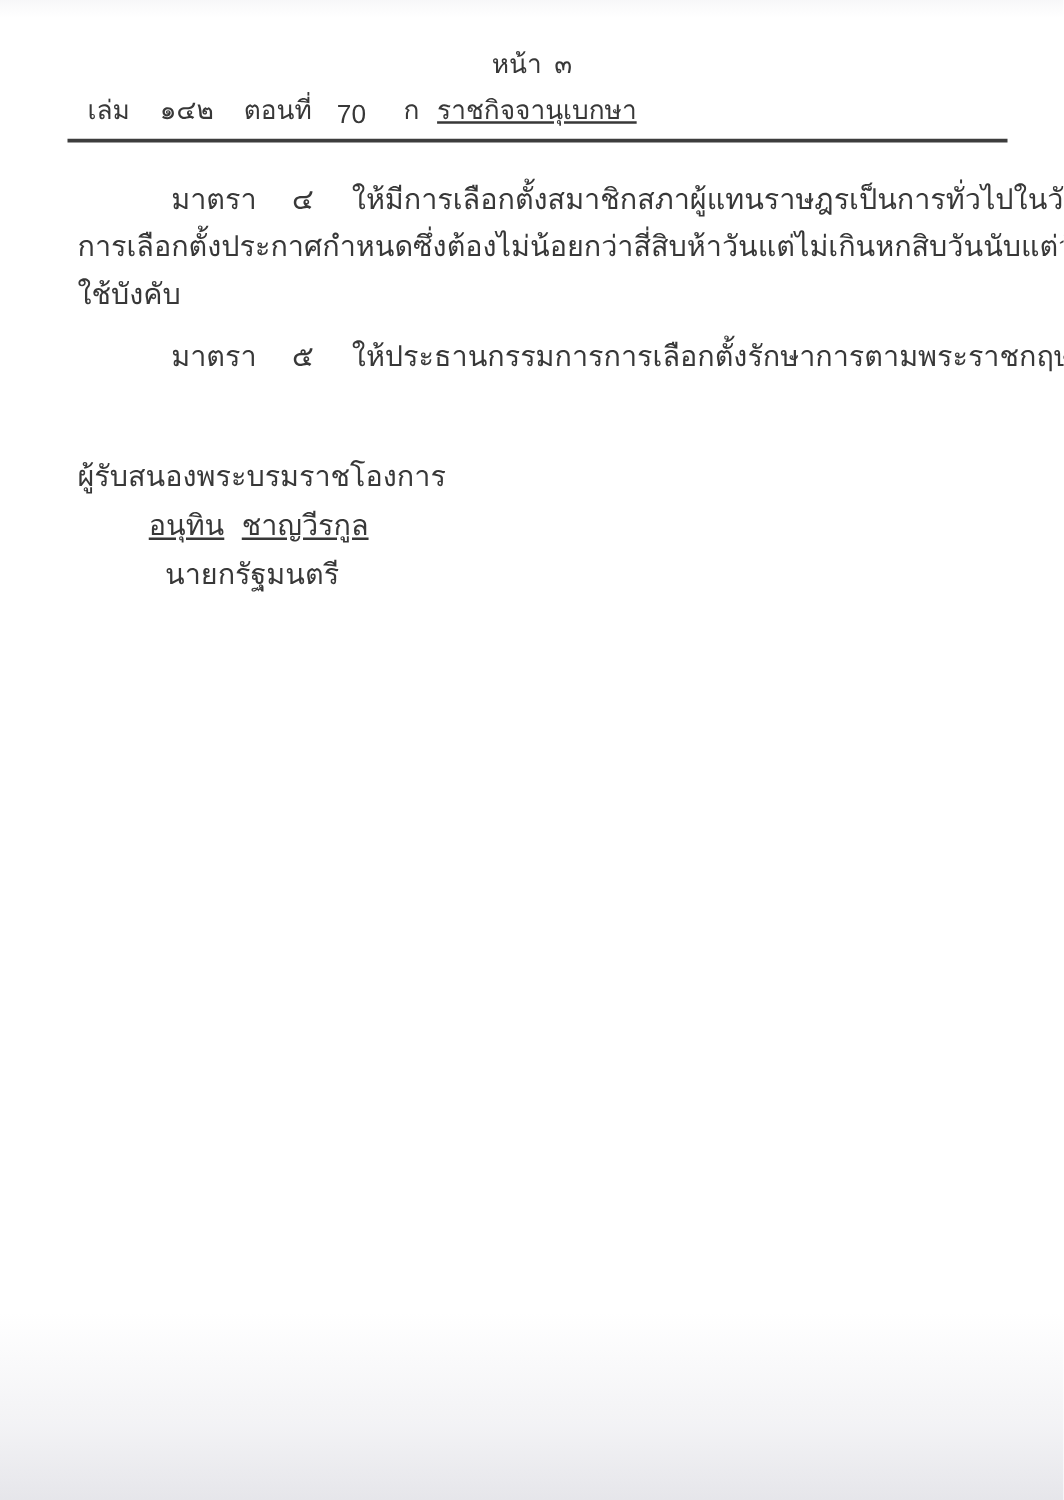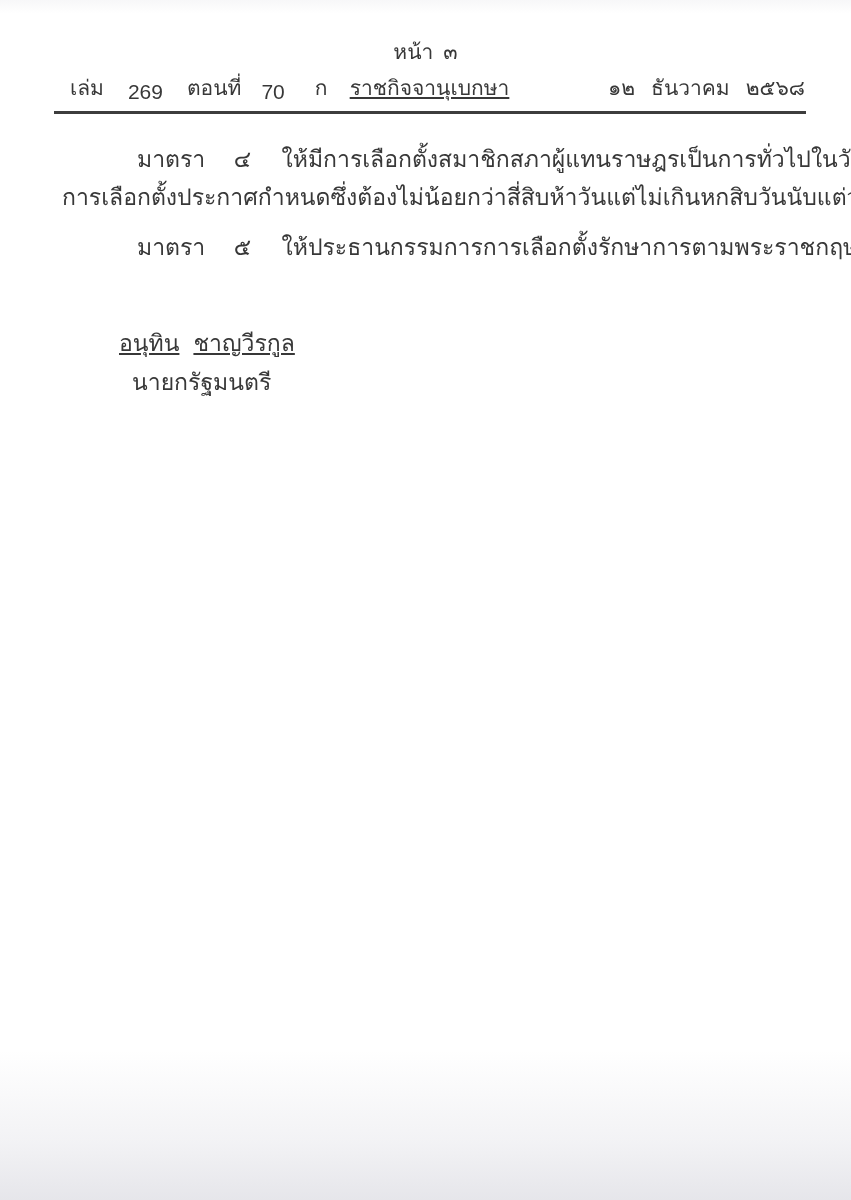--- a/index.html
+++ b/index.html
@@ -118,7 +118,7 @@
     <div class="header-row">
       <div class="vol-part">
         <span class="tok tok-book">เล่ม</span>
-        <span class="tok tok-book">269</span>
+        <span class="tok tok-book">๑๔๒</span>
         <span class="tok">ตอนที่</span>
         <span class="tok tok-partno">70</span>
         <span class="tok">ก</span>

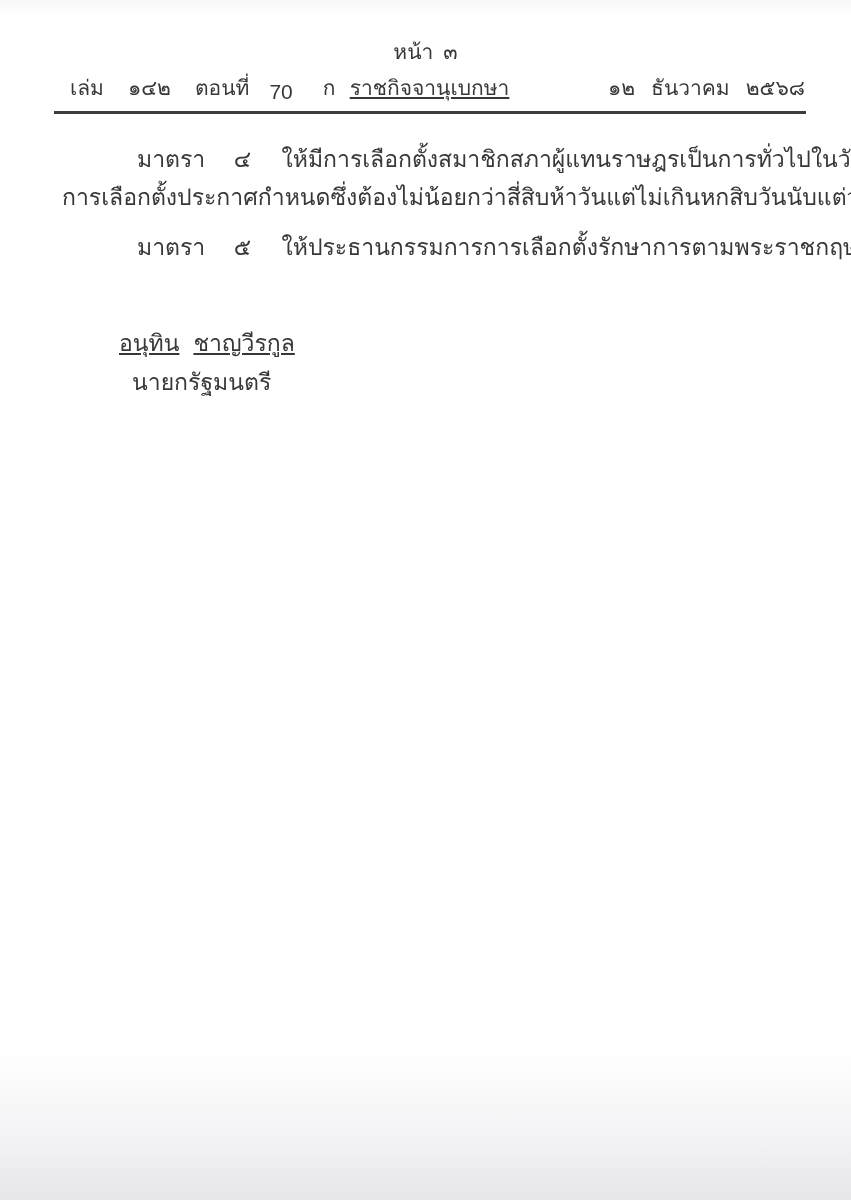--- a/index.html
+++ b/index.html
@@ -124,11 +124,6 @@
         <span class="tok">ก</span>
       </div>
       <div class="gazette-title">ราชกิจจานุเบกษา</div>
-      <div class="issue-date">
-        <span class="tok">๑๒</span>
-        <span class="tok">ธันวาคม</span>
-        <span class="tok">๒๕๖๘</span>
-      </div>
     </div>
 
     <div class="header-rule"></div>

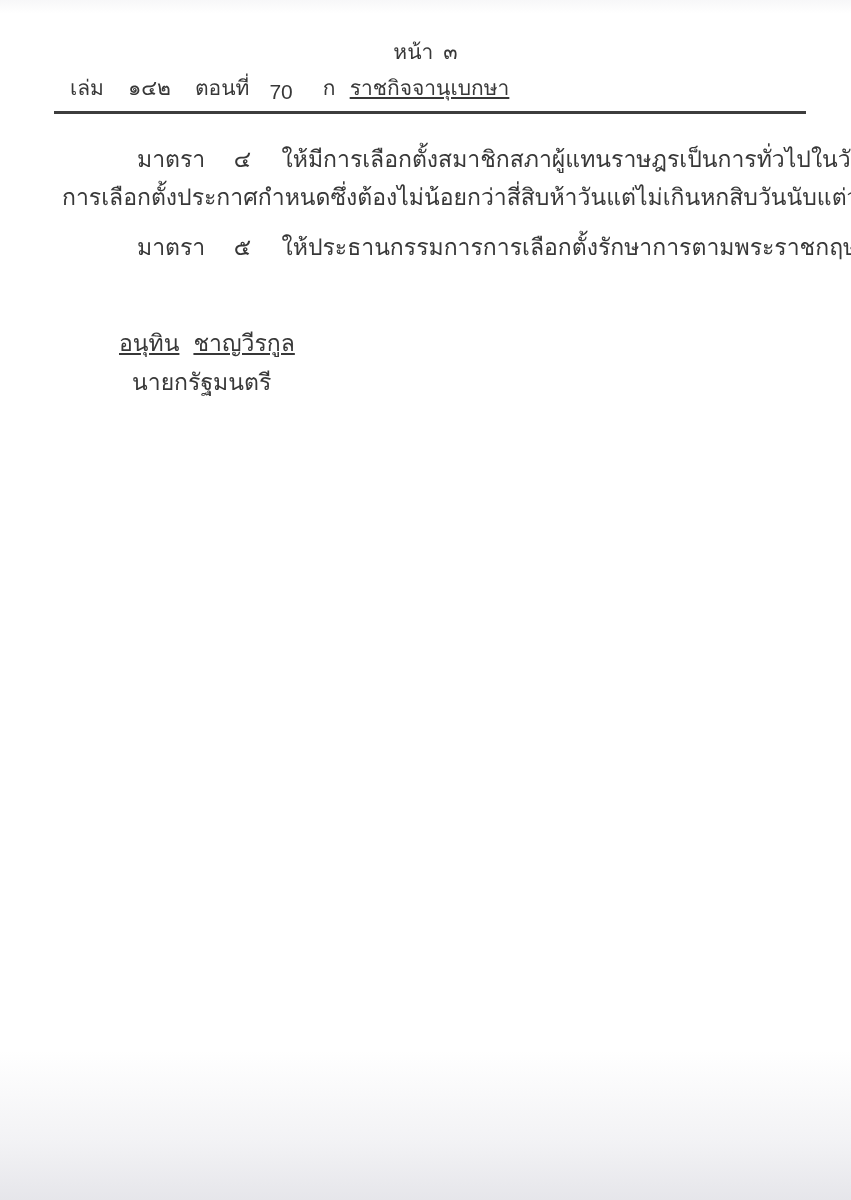--- a/index.html
+++ b/index.html
@@ -138,6 +138,7 @@
         <span>ให้มีการเลือกตั้งสมาชิกสภาผู้แทนราษฎรเป็นการทั่วไปในวันที่คณะกรรมการ</span>
       </span>
       <span class="line">การเลือกตั้งประกาศกำหนดซึ่งต้องไม่น้อยกว่าสี่สิบห้าวันแต่ไม่เกินหกสิบวันนับแต่วันที่พระราชกฤษฎีกานี้</span>
+      <span class="line">ใช้บังคับ</span>
     </div>
 
     <div class="gap-after"></div>

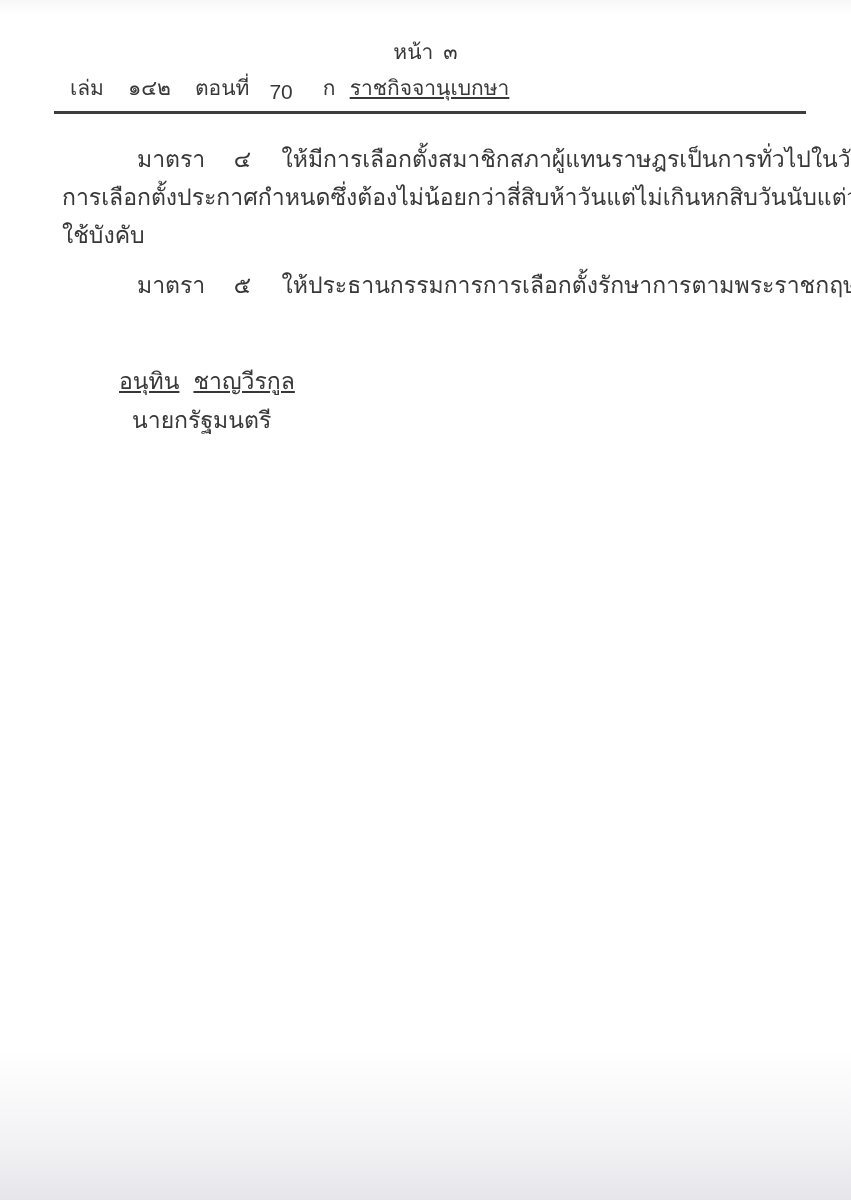--- a/index.html
+++ b/index.html
@@ -153,6 +153,7 @@
   </div>
 
   <div class="signature-block">
+    <span class="line">ผู้รับสนองพระบรมราชโองการ</span>
     <span class="line sig-name">
       <span>อนุทิน</span><span class="name-gap"></span><span>ชาญวีรกูล</span>
     </span>

